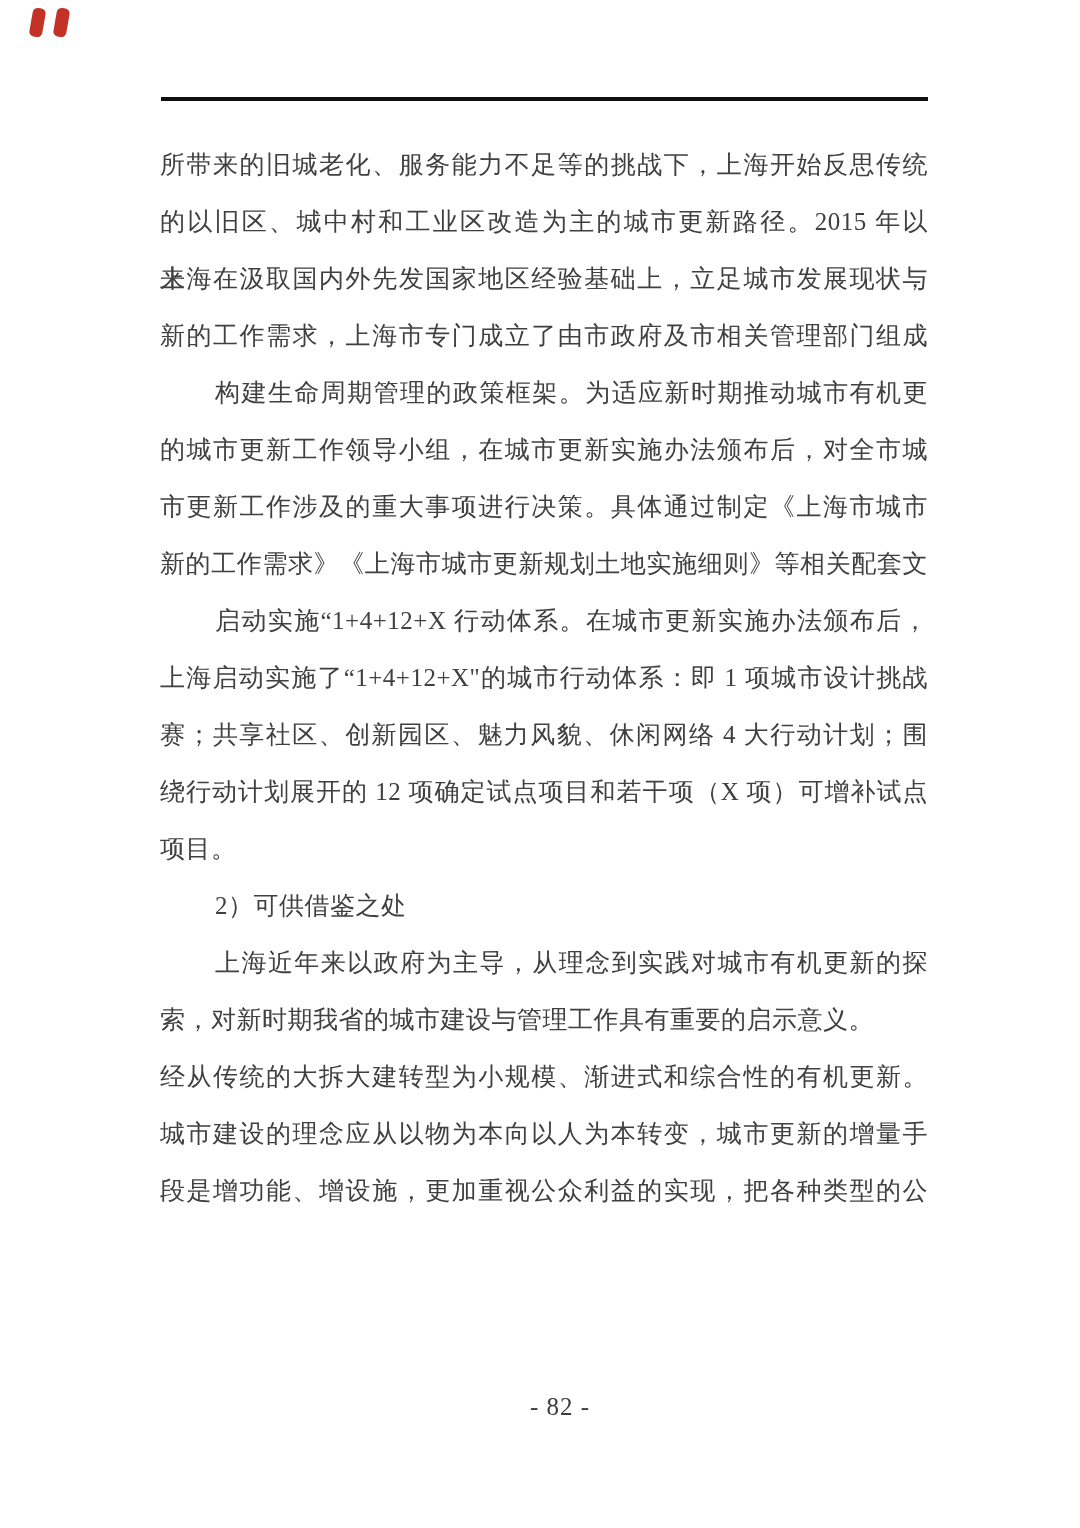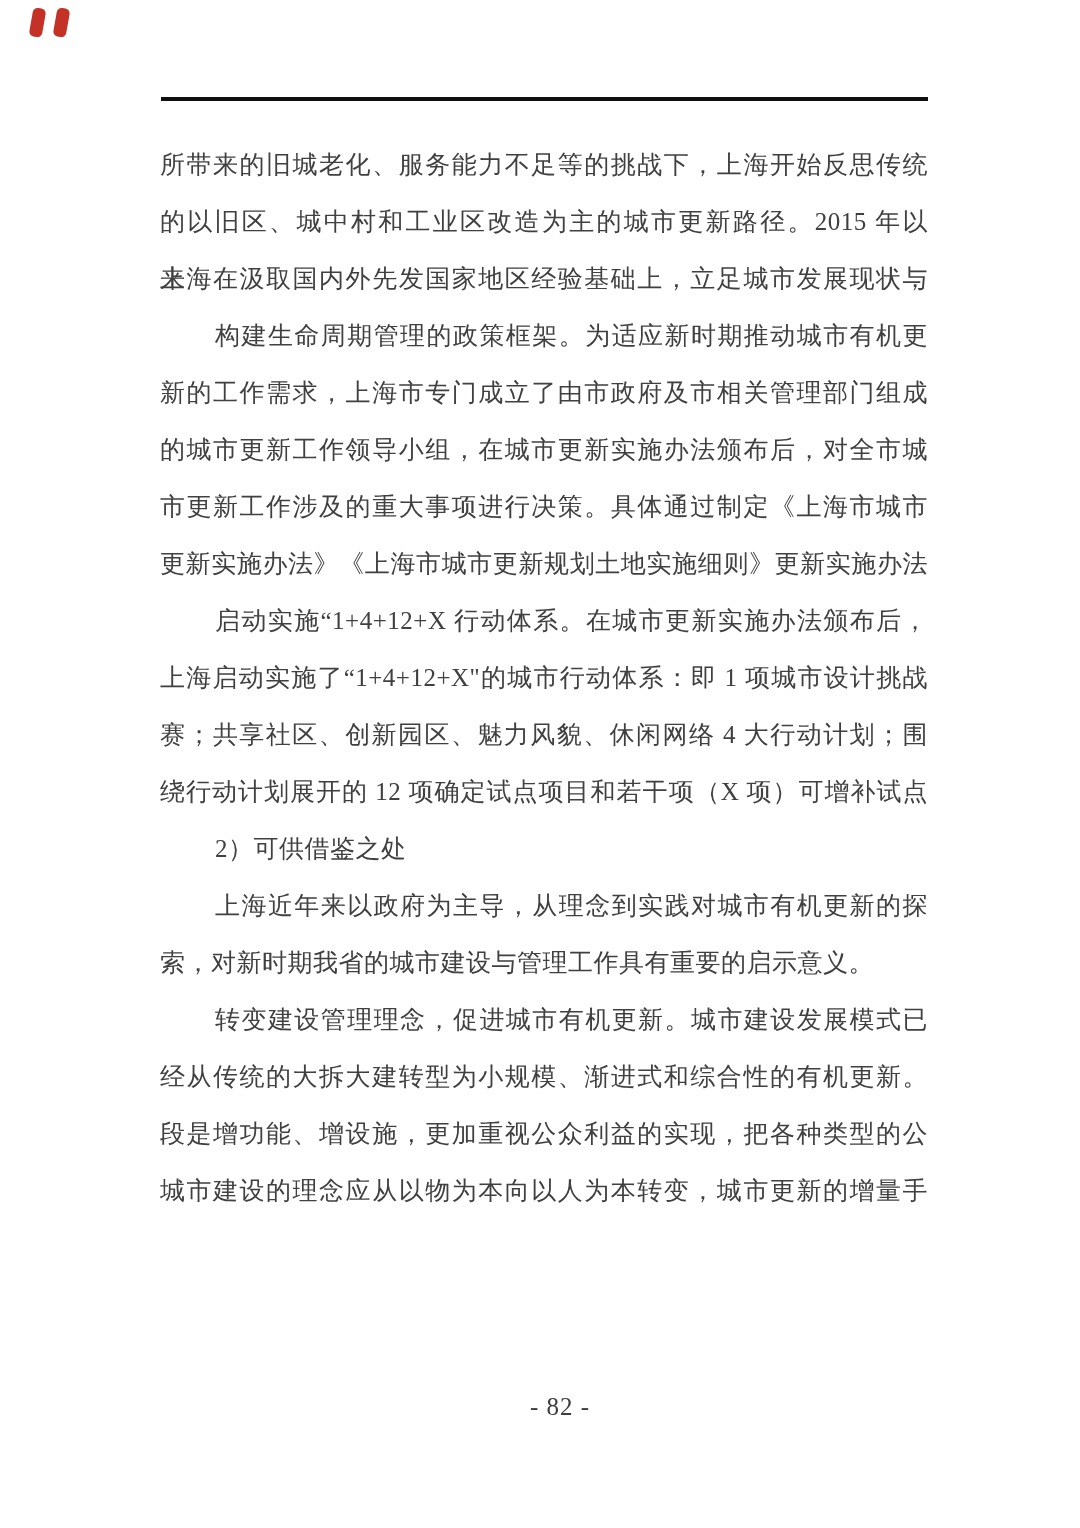--- a/index.html
+++ b/index.html
@@ -72,8 +72,8 @@
       <div class="line full">所带来的旧城老化、服务能力不足等的挑战下，上海开始反思传统</div>
       <div class="line full">的以旧区、城中村和工业区改造为主的城市更新路径。2015 年以来，</div>
       <div class="line full">上海在汲取国内外先发国家地区经验基础上，立足城市发展现状与</div>
+      <div class="line full">新的工作需求，上海市专门成立了由市政府及市相关管理部门组成</div>
       <div class="line full indent">构建生命周期管理的政策框架。为适应新时期推动城市有机更</div>
-      <div class="line full">新的工作需求，上海市专门成立了由市政府及市相关管理部门组成</div>
       <div class="line full">的城市更新工作领导小组，在城市更新实施办法颁布后，对全市城</div>
       <div class="line full">市更新工作涉及的重大事项进行决策。具体通过制定《上海市城市</div>
       <div class="line full">更新实施办法》《上海市城市更新规划土地实施细则》更新实施办法</div>

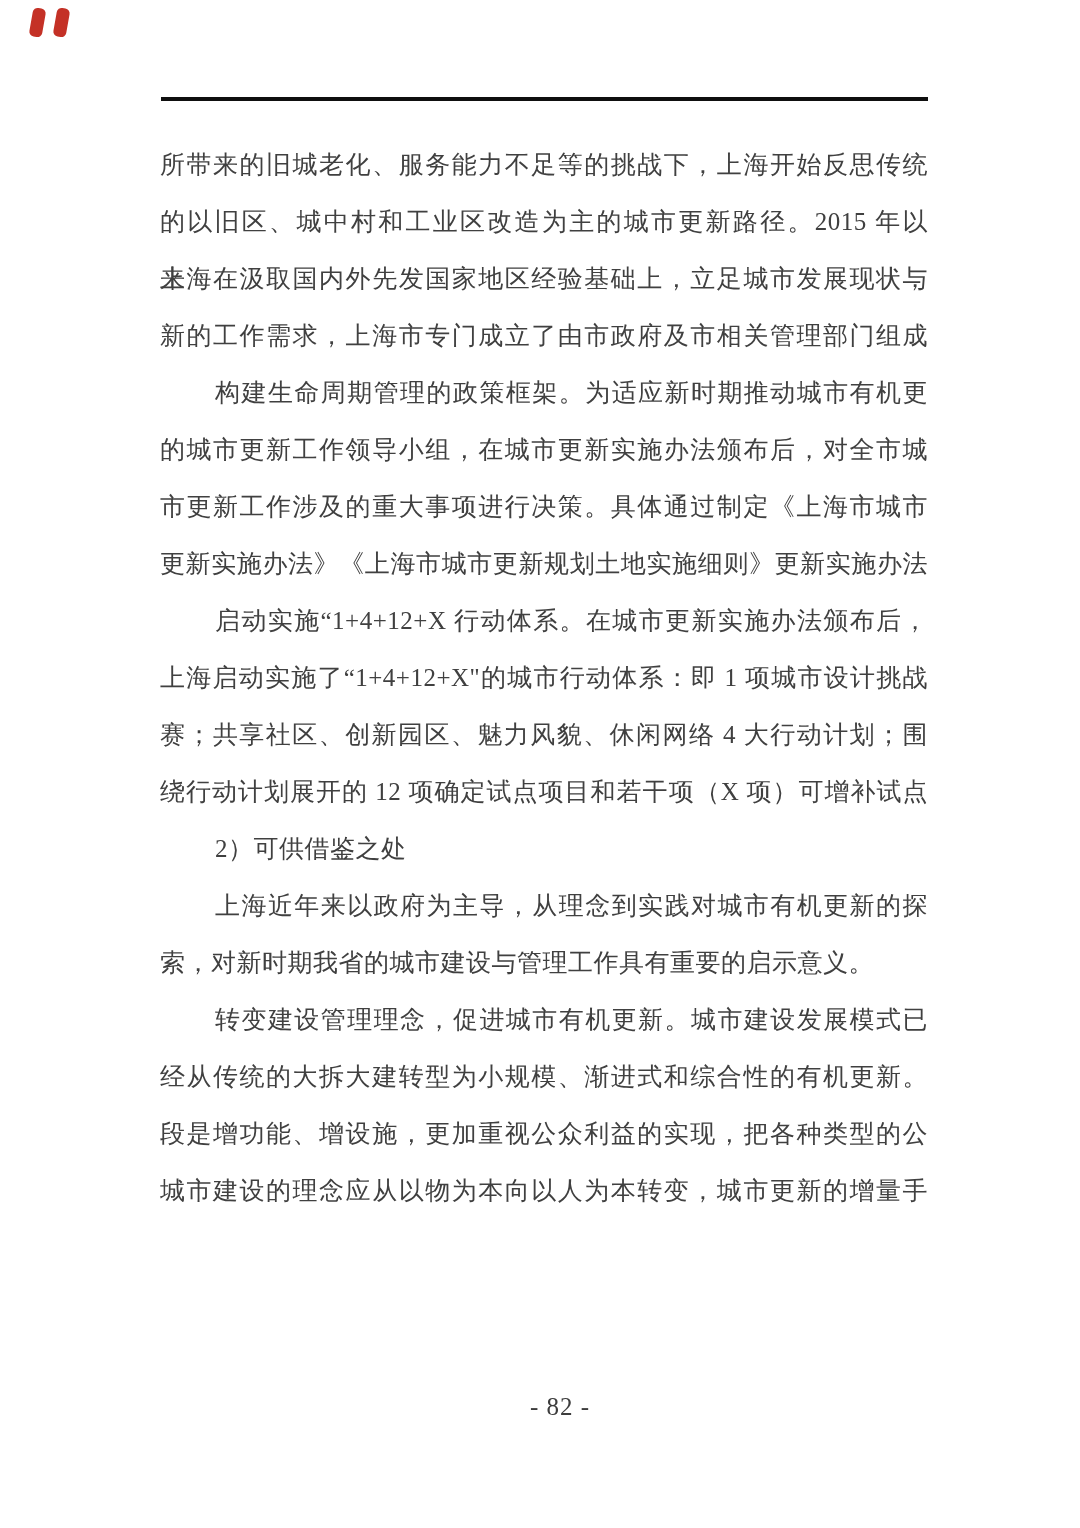--- a/index.html
+++ b/index.html
@@ -76,7 +76,7 @@
       <div class="line full indent">构建生命周期管理的政策框架。为适应新时期推动城市有机更</div>
       <div class="line full">的城市更新工作领导小组，在城市更新实施办法颁布后，对全市城</div>
       <div class="line full">市更新工作涉及的重大事项进行决策。具体通过制定《上海市城市</div>
-      <div class="line full">更新实施办法》《上海市城市更新规划土地实施细则》更新实施办法</div>
+      <div class="line full">新的工作需求》《上海市城市更新规划土地实施细则》等相关配套文</div>
       <div class="line full indent">启动实施“1+4+12+X 行动体系。在城市更新实施办法颁布后，</div>
       <div class="line full">上海启动实施了“1+4+12+X"的城市行动体系：即 1 项城市设计挑战</div>
       <div class="line full">赛；共享社区、创新园区、魅力风貌、休闲网络 4 大行动计划；围</div>

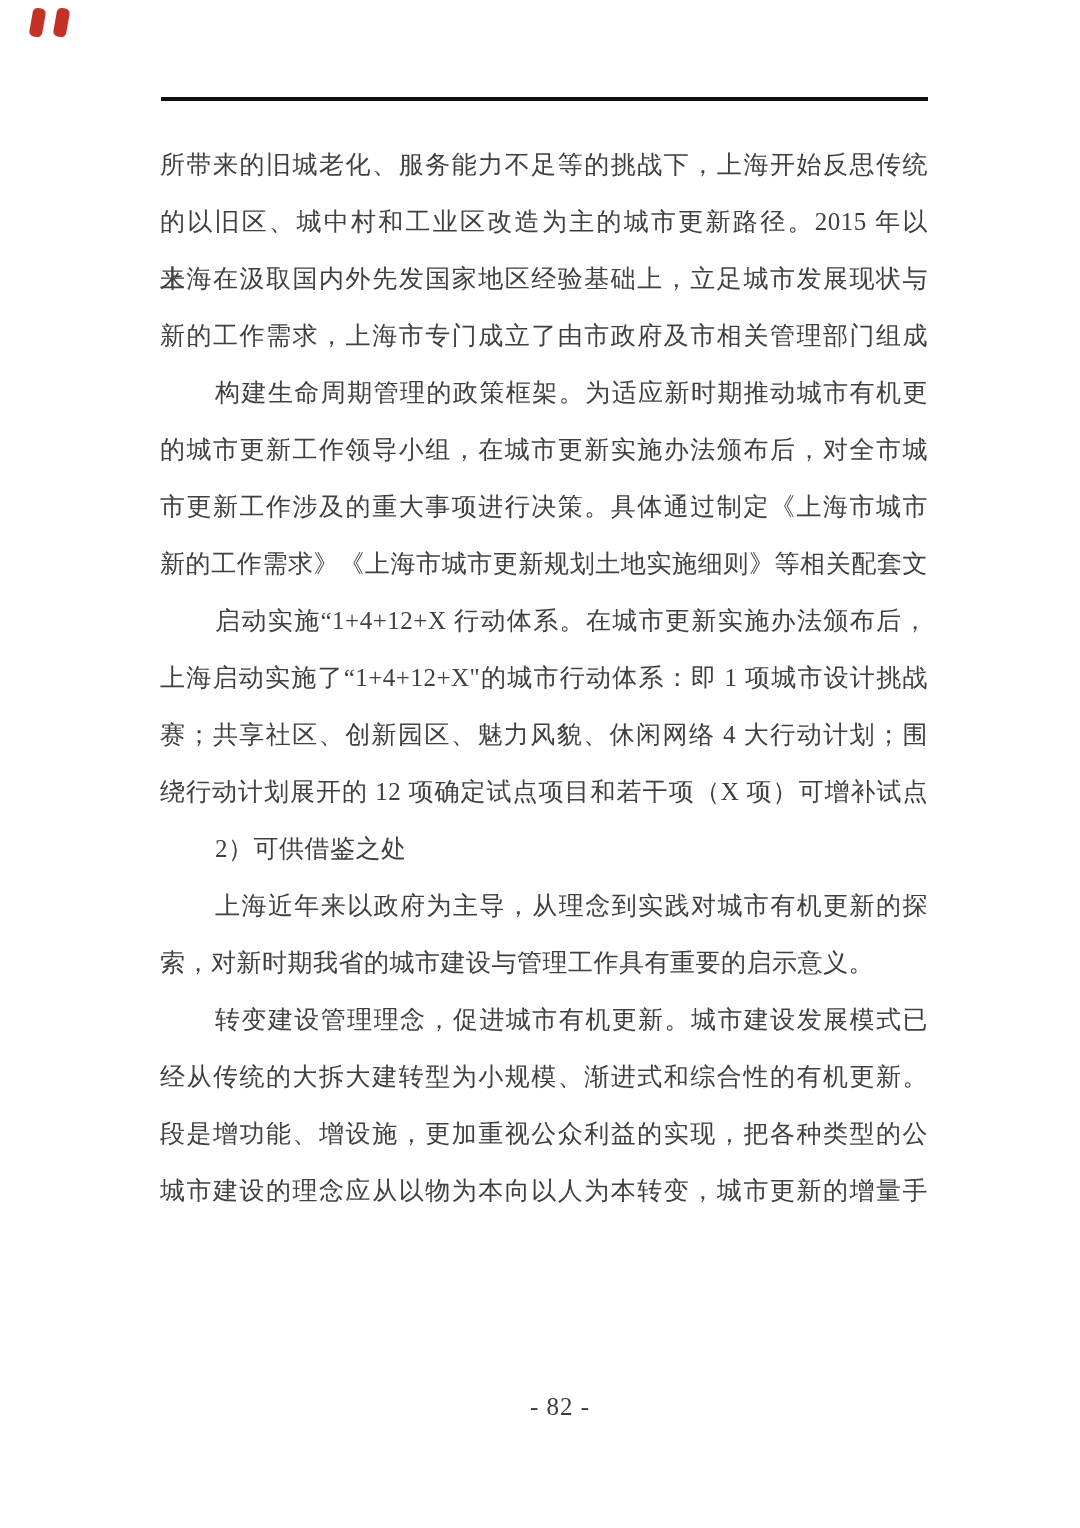--- a/index.html
+++ b/index.html
@@ -81,6 +81,7 @@
       <div class="line full">上海启动实施了“1+4+12+X"的城市行动体系：即 1 项城市设计挑战</div>
       <div class="line full">赛；共享社区、创新园区、魅力风貌、休闲网络 4 大行动计划；围</div>
       <div class="line full">绕行动计划展开的 12 项确定试点项目和若干项（X 项）可增补试点</div>
+      <div class="line">项目。</div>
       <div class="line indent">2）可供借鉴之处</div>
       <div class="line full indent">上海近年来以政府为主导，从理念到实践对城市有机更新的探</div>
       <div class="line">索，对新时期我省的城市建设与管理工作具有重要的启示意义。</div>

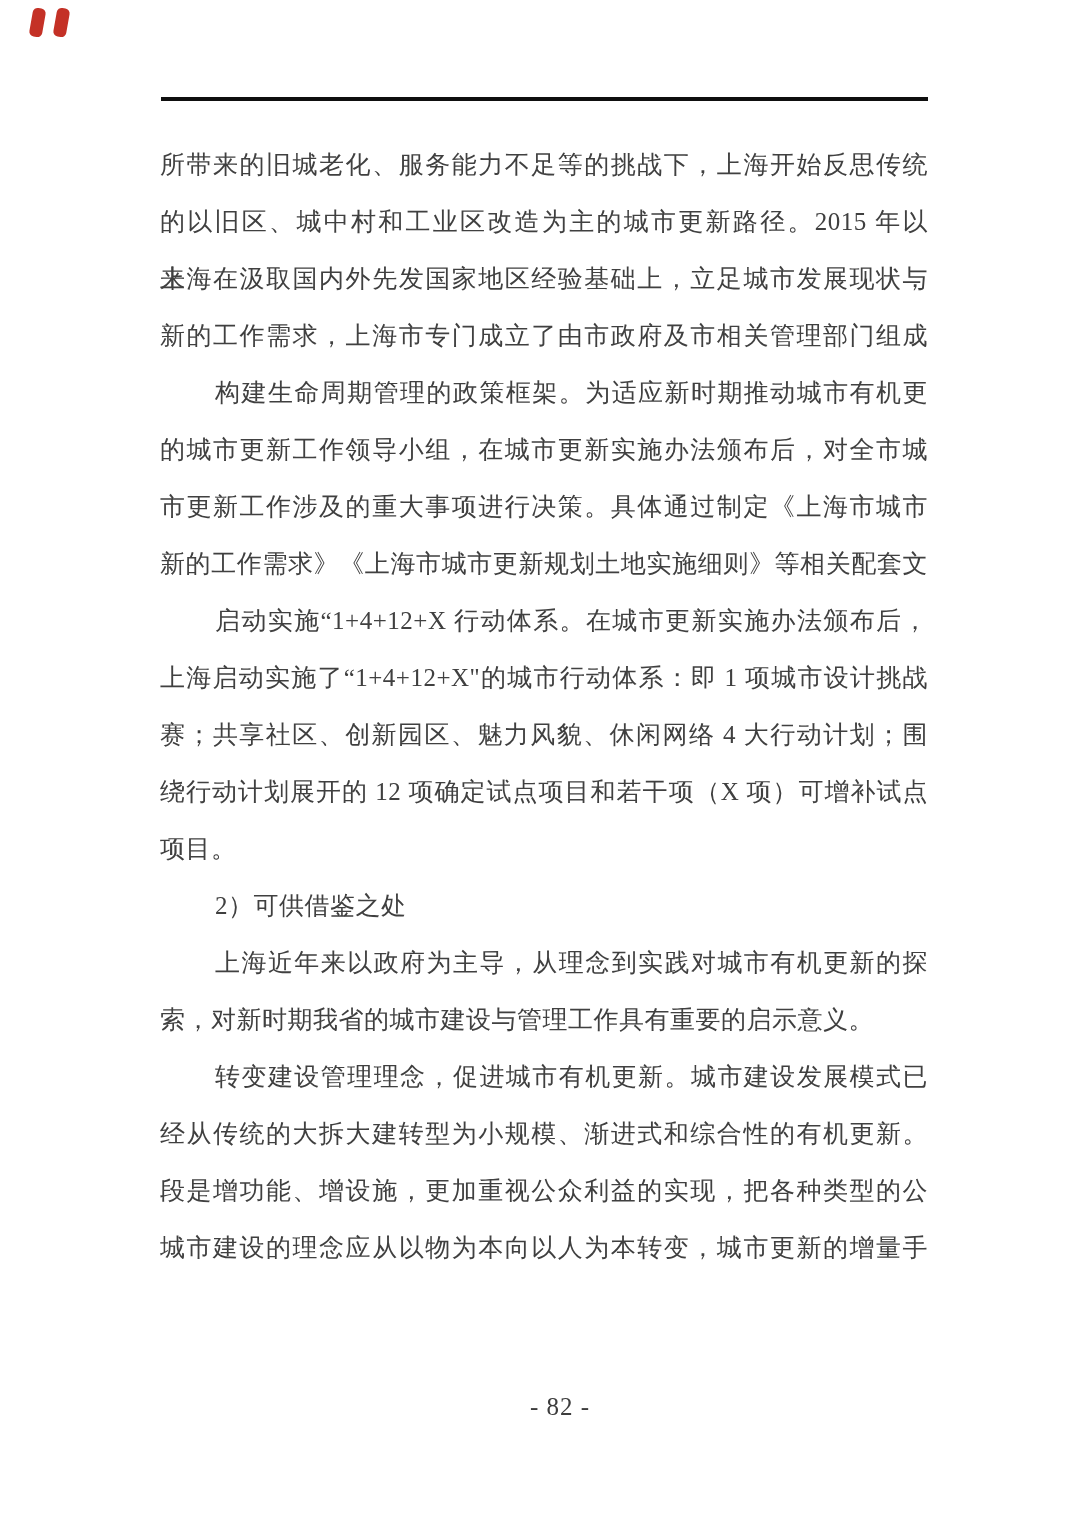--- a/index.html
+++ b/index.html
@@ -85,7 +85,6 @@
       <div class="line indent">2）可供借鉴之处</div>
       <div class="line full indent">上海近年来以政府为主导，从理念到实践对城市有机更新的探</div>
       <div class="line">索，对新时期我省的城市建设与管理工作具有重要的启示意义。</div>
-      <div class="line full indent">转变建设管理理念，促进城市有机更新。城市建设发展模式已</div>
       <div class="line full">经从传统的大拆大建转型为小规模、渐进式和综合性的有机更新。</div>
       <div class="line full">段是增功能、增设施，更加重视公众利益的实现，把各种类型的公</div>
       <div class="line full">城市建设的理念应从以物为本向以人为本转变，城市更新的增量手</div>

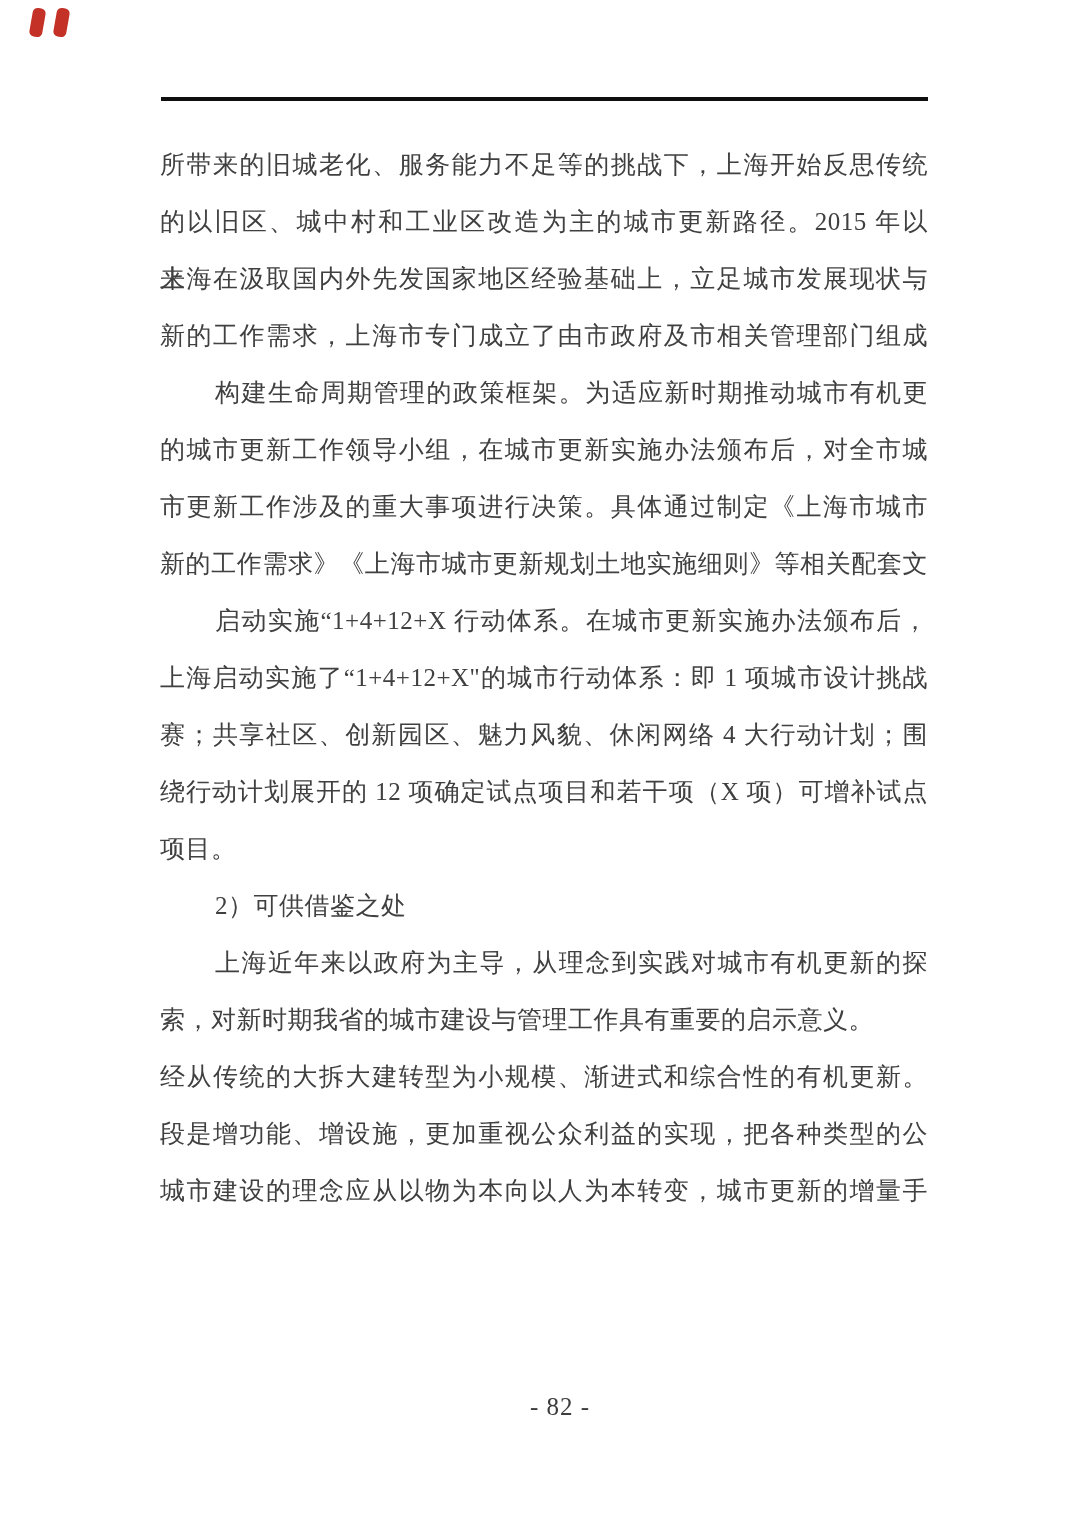--- a/index.html
+++ b/index.html
@@ -86,8 +86,8 @@
       <div class="line full indent">上海近年来以政府为主导，从理念到实践对城市有机更新的探</div>
       <div class="line">索，对新时期我省的城市建设与管理工作具有重要的启示意义。</div>
       <div class="line full">经从传统的大拆大建转型为小规模、渐进式和综合性的有机更新。</div>
+      <div class="line full">城市建设的理念应从以物为本向以人为本转变，城市更新的增量手</div>
       <div class="line full">段是增功能、增设施，更加重视公众利益的实现，把各种类型的公</div>
-      <div class="line full">城市建设的理念应从以物为本向以人为本转变，城市更新的增量手</div>
     </div>
 
   <div class="page-number">- 82 -</div>

